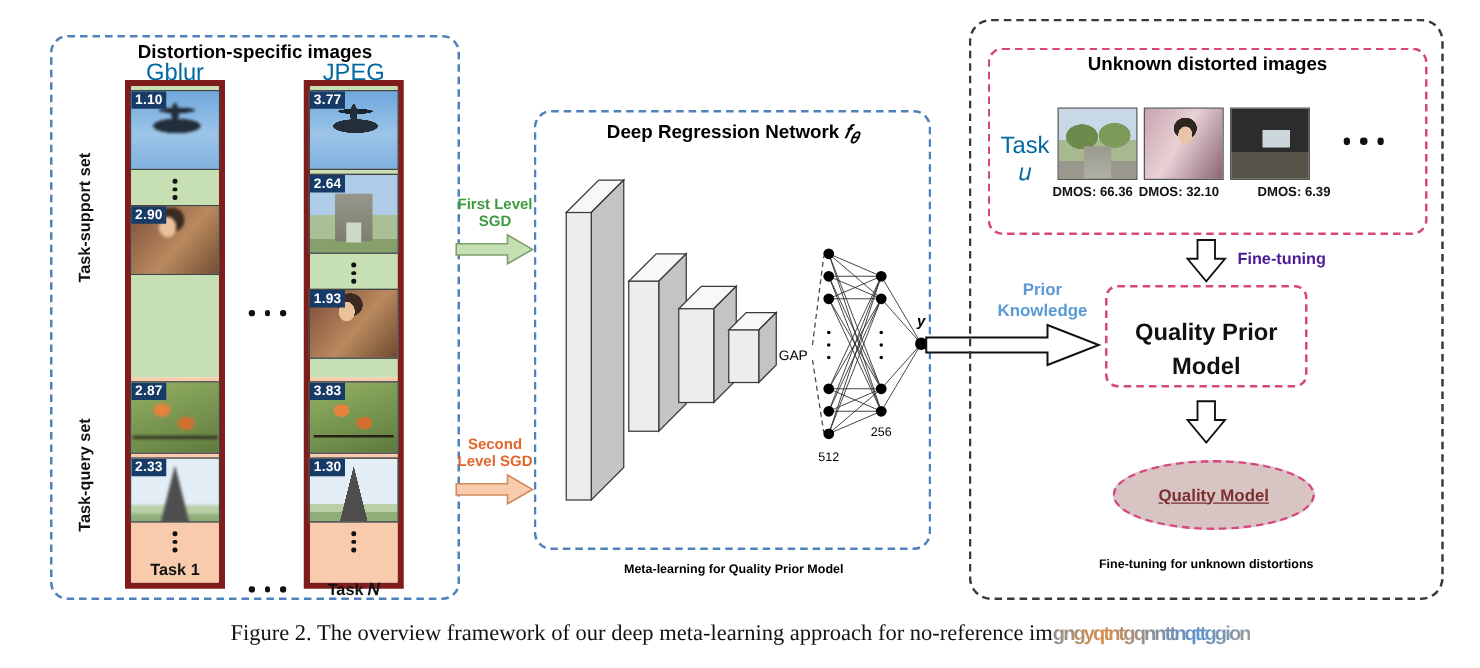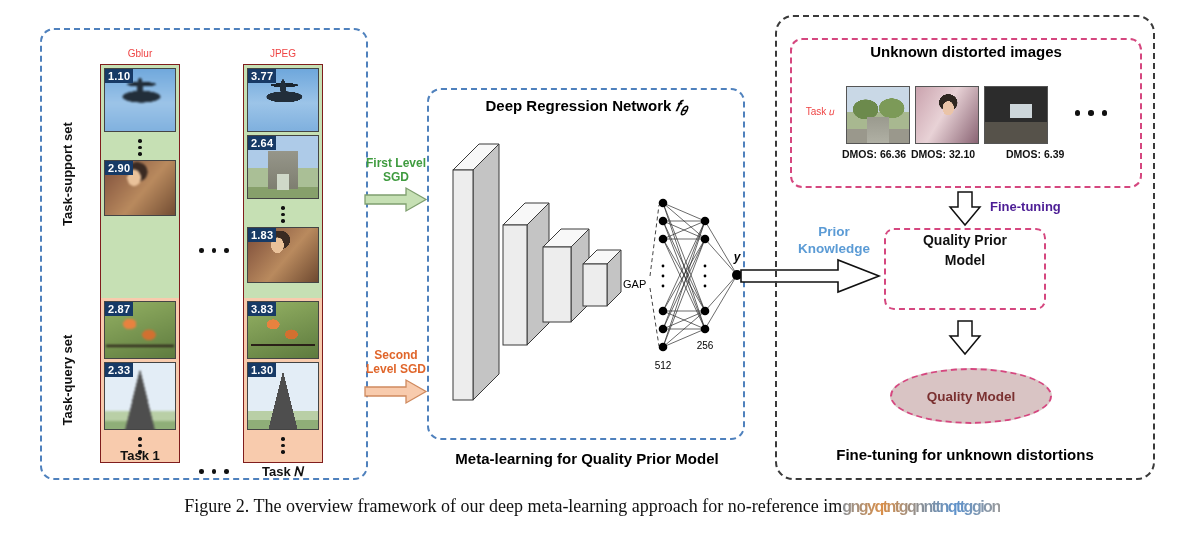--- a/index.html
+++ b/index.html
@@ -87,6 +87,7 @@
 <div class="canvas">
 
   <div class="panel blue" style="left:40px;top:28px;width:328px;height:452px"></div>
+  <div class="ttl" style="left:44px;top:33px;width:320px">Distortion-specific images</div>
   <div class="collab" style="left:100px;top:48px;width:80px">Gblur</div>
   <div class="collab" style="left:243px;top:48px;width:80px">JPEG</div>
   <div class="vlabel" style="left:22px;top:172px;width:92px">Task-support set</div>

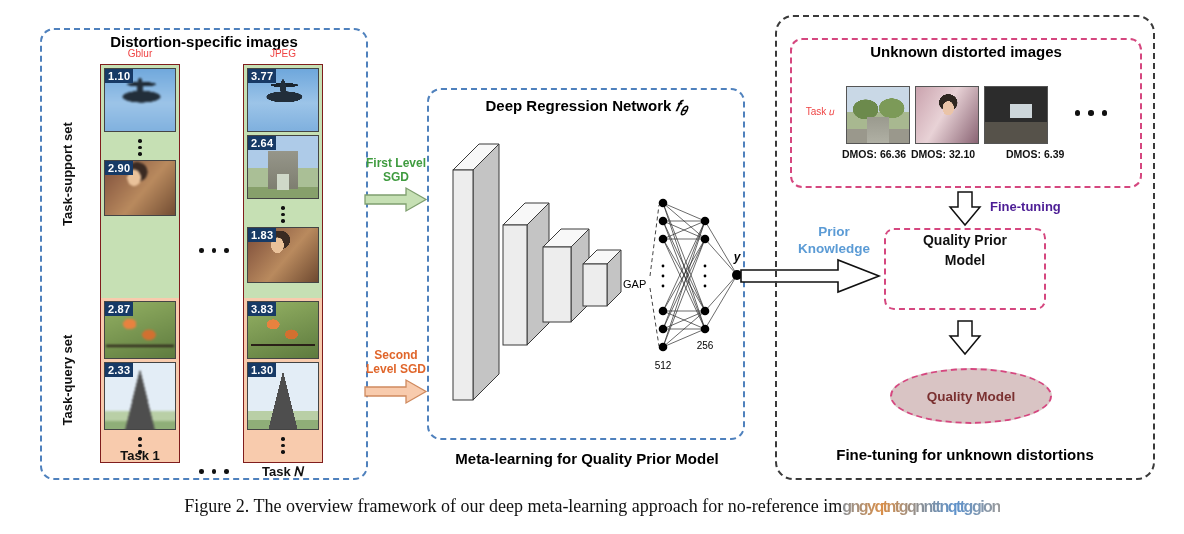--- a/index.html
+++ b/index.html
@@ -12,7 +12,7 @@
   .panel.black{border:2px dashed #3a3a3a;border-radius:18px;}
   .panel.pink{border:2px dashed #d5477f;border-radius:12px;}
   .ttl{position:absolute;text-align:center;font-weight:bold;font-size:15px;color:#000;}
-  .collab{position:absolute;text-align:center;font-size:10px;color:#ef4444;}
+  .collab{position:absolute;text-align:center;font-size:19px;color:#0369a1;}
   .vlabel{position:absolute;height:16px;text-align:center;font-weight:bold;font-size:13px;
           white-space:nowrap;transform:rotate(-90deg);transform-origin:center;}
   .task-col{position:absolute;top:64px;width:80px;border:1px solid #7f1d1d;background:#fff;}

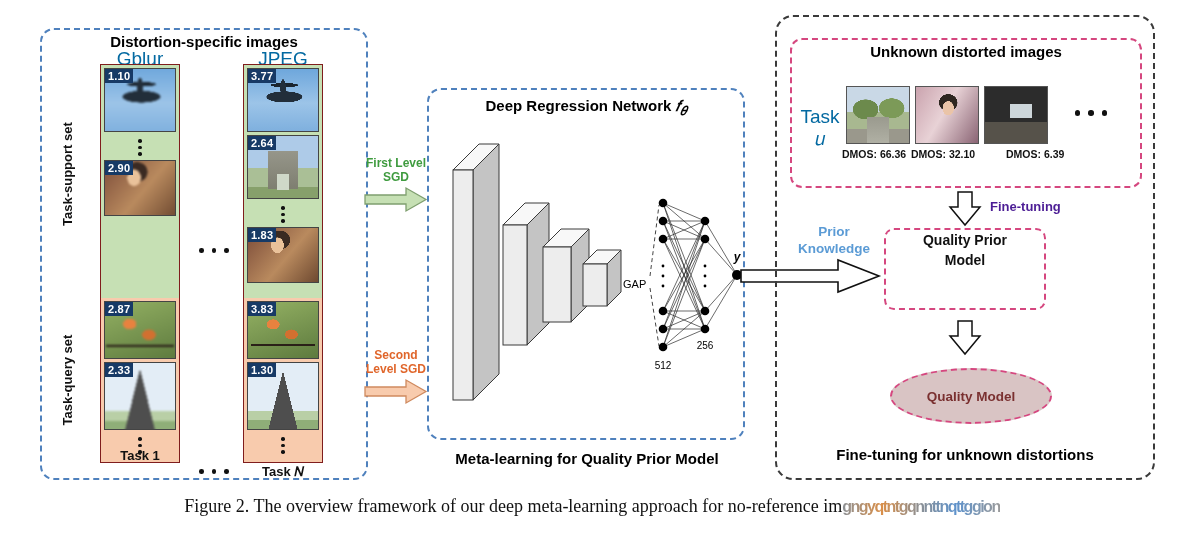--- a/index.html
+++ b/index.html
@@ -15,7 +15,7 @@
   .collab{position:absolute;text-align:center;font-size:19px;color:#0369a1;}
   .vlabel{position:absolute;height:16px;text-align:center;font-weight:bold;font-size:13px;
           white-space:nowrap;transform:rotate(-90deg);transform-origin:center;}
-  .task-col{position:absolute;top:64px;width:80px;border:1px solid #7f1d1d;background:#fff;}
+  .task-col{position:absolute;top:64px;width:80px;border:5px solid #7f1d1d;background:#fff;}
   .support-part{height:233px;background:#c6e0b4;display:flex;flex-direction:column;align-items:center;padding-top:3px;}
   .query-part{height:164px;background:#f8cbad;display:flex;flex-direction:column;align-items:center;padding-top:3px;}
   .thumb{position:relative;width:72px;overflow:hidden;border:1px solid #444;margin-bottom:3px;flex:0 0 auto;background:#888;}

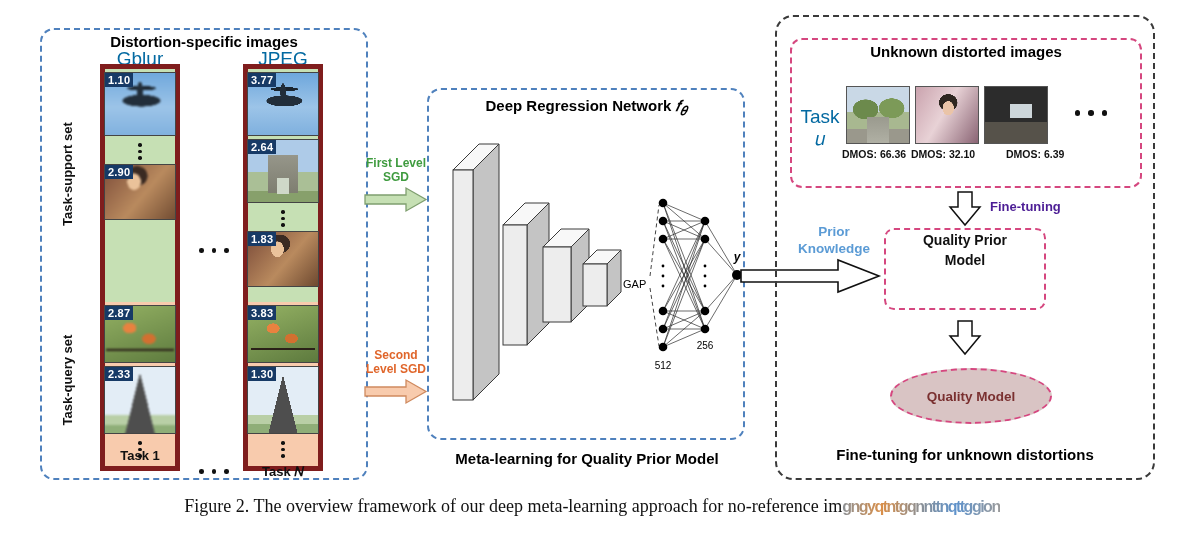--- a/index.html
+++ b/index.html
@@ -143,7 +143,7 @@
         </div>
       <div class="thumb t-woman">
         <div class="pic"></div>
-        <span class="score">1.83</span>
+        <span class="score">1.93</span>
       </div>
     </div>
     <div class="query-part">

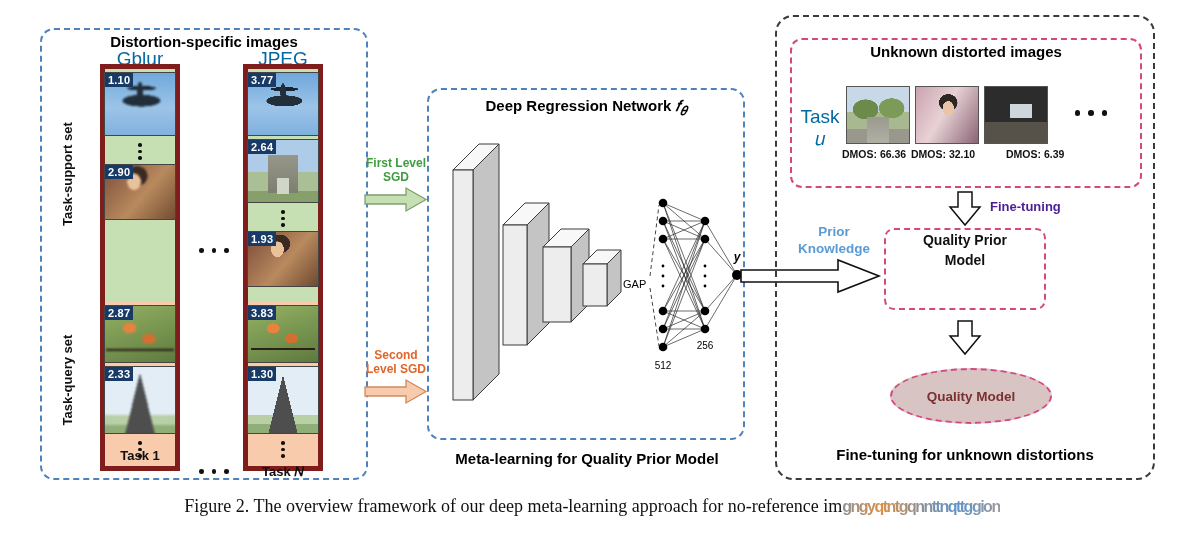--- a/index.html
+++ b/index.html
@@ -72,8 +72,8 @@
     linear-gradient(180deg,#2c2c2c 0 62%,#56524a 62% 100%);}
   .dmos{position:absolute;width:72px;font-size:10.5px;font-weight:bold;}
   .ftlab{position:absolute;font-size:13px;font-weight:600;color:#4c1d95;}
-  .qpm{position:absolute;border:2px dashed #d5477f;border-radius:10px;display:flex;align-items:flex-start;
-       justify-content:center;text-align:center;font-weight:bold;font-size:14px;line-height:1.45;background:#fff;}
+  .qpm{position:absolute;border:2px dashed #d5477f;border-radius:10px;display:flex;align-items:flex-end;
+       justify-content:center;text-align:center;font-weight:bold;font-size:19px;line-height:1.45;background:#fff;}
   .qmodel{position:absolute;border:2px dashed #d5477f;border-radius:50%;background:#d9c4c4;display:flex;
           align-items:center;justify-content:center;font-weight:bold;font-size:13.5px;color:#7a3030;}
   .figcap{position:absolute;font-family:"Liberation Serif","DejaVu Serif",serif;font-size:18px;color:#111;text-align:center;white-space:nowrap;}

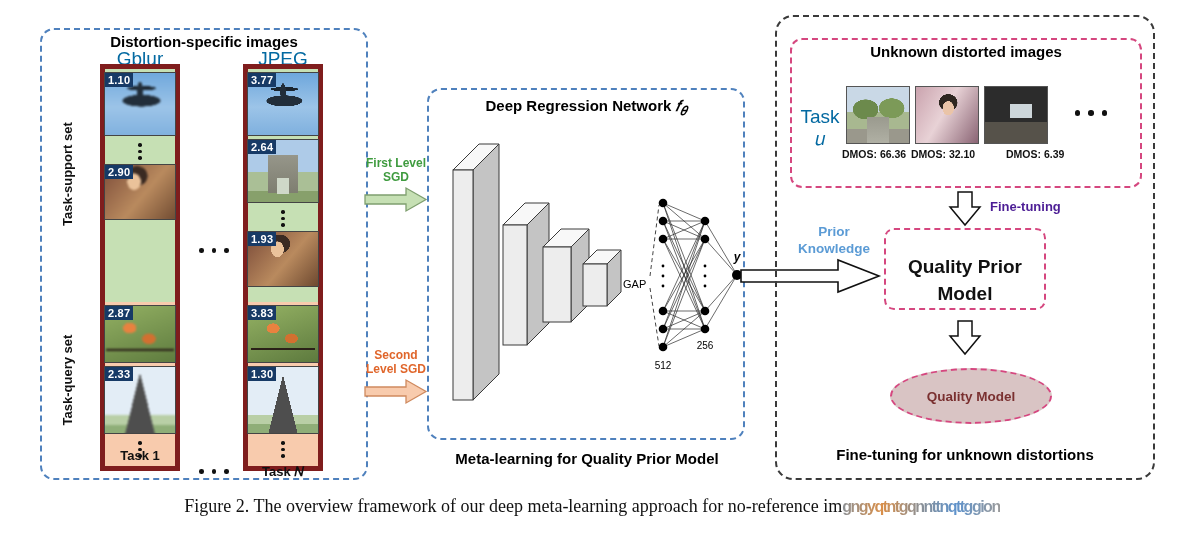--- a/index.html
+++ b/index.html
@@ -23,7 +23,7 @@
   .gblur .pic{filter:blur(1.1px);transform:scale(1.06);}
   .score{position:absolute;top:0;left:0;background:#173a66;color:#fff;font-size:11px;font-weight:bold;
          line-height:14px;padding:0 3px;letter-spacing:.2px;}
-  .t-heli{height:64px}.t-arc{height:64px}.t-woman{height:56px}.t-birds{height:58px}.t-tower{height:68px}
+  .t-heli{height:64px}.t-arc{height:64px}.t-woman{height:56px}.t-birds{height:58px}.t-tower{height:52px}
   .t-heli .pic{background:
     radial-gradient(26px 8px at 52% 45%, #222e3a 0 68%, rgba(0,0,0,0) 70%),
     radial-gradient(4px 12px at 50% 30%, #222e3a 0 68%, rgba(0,0,0,0) 70%),

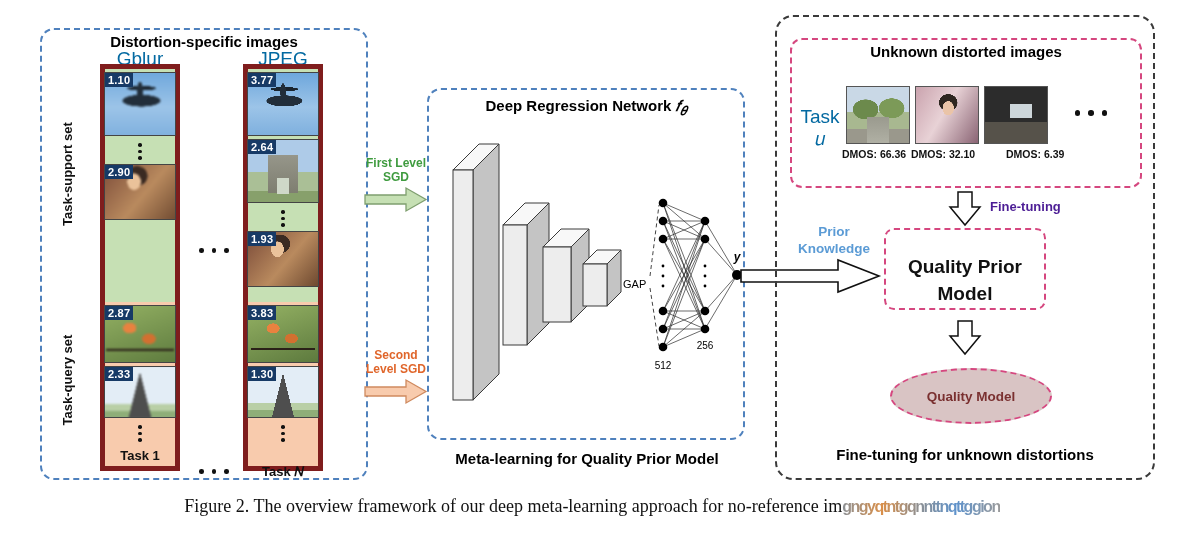--- a/index.html
+++ b/index.html
@@ -75,7 +75,7 @@
   .qpm{position:absolute;border:2px dashed #d5477f;border-radius:10px;display:flex;align-items:flex-end;
        justify-content:center;text-align:center;font-weight:bold;font-size:19px;line-height:1.45;background:#fff;}
   .qmodel{position:absolute;border:2px dashed #d5477f;border-radius:50%;background:#d9c4c4;display:flex;
-          align-items:center;justify-content:center;font-weight:bold;font-size:13.5px;color:#7a3030;}
+          align-items:center;justify-content:center;font-weight:bold;font-size:13.5px;color:#7a3030;text-decoration:underline;}
   .figcap{position:absolute;font-family:"Liberation Serif","DejaVu Serif",serif;font-size:18px;color:#111;text-align:center;white-space:nowrap;}
   .wm{background:linear-gradient(90deg,#8a9096,#d98f4a 25%,#8a9096 50%,#5f93cc 72%,#9a9a9a);
       -webkit-background-clip:text;background-clip:text;color:transparent;letter-spacing:-1.5px;

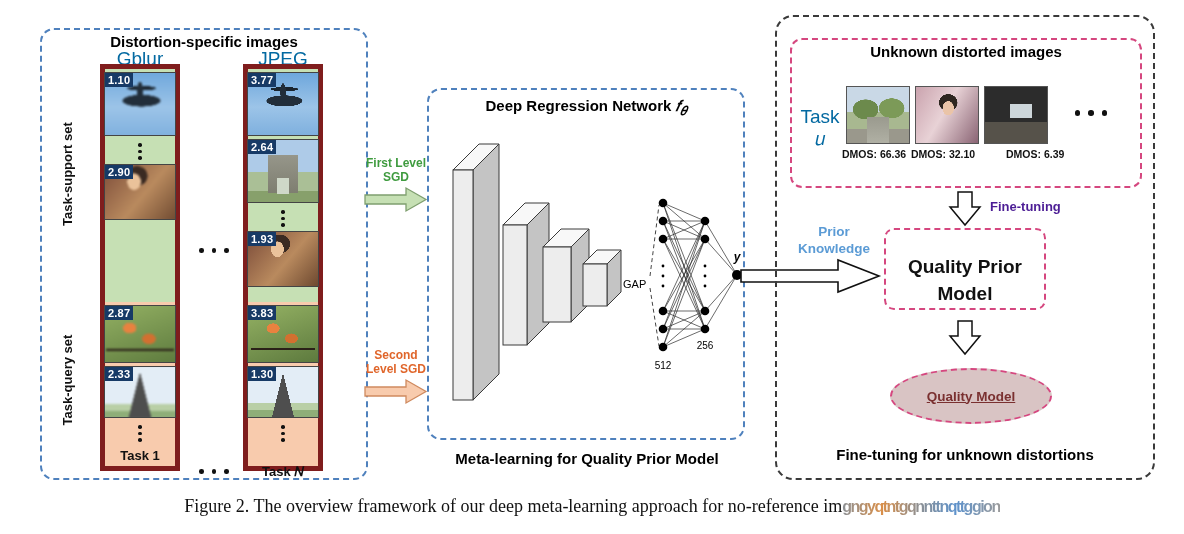--- a/index.html
+++ b/index.html
@@ -55,7 +55,7 @@
   .sgdlab.green{color:#3f9b3f;}
   .sgdlab.orange{color:#e0662b;}
   .ital{font-style:italic;}
-  .netcap{position:absolute;text-align:center;font-weight:bold;font-size:15px;color:#000;}
+  .netcap{position:absolute;text-align:center;font-weight:bold;font-size:10px;color:#000;}
   .pk{position:absolute;text-align:center;color:#5b9bd5;font-weight:bold;font-size:13.5px;line-height:1.25;}
   .uthumb{position:absolute;width:64px;height:58px;border:1px solid #555;}
   .t-street{background:

